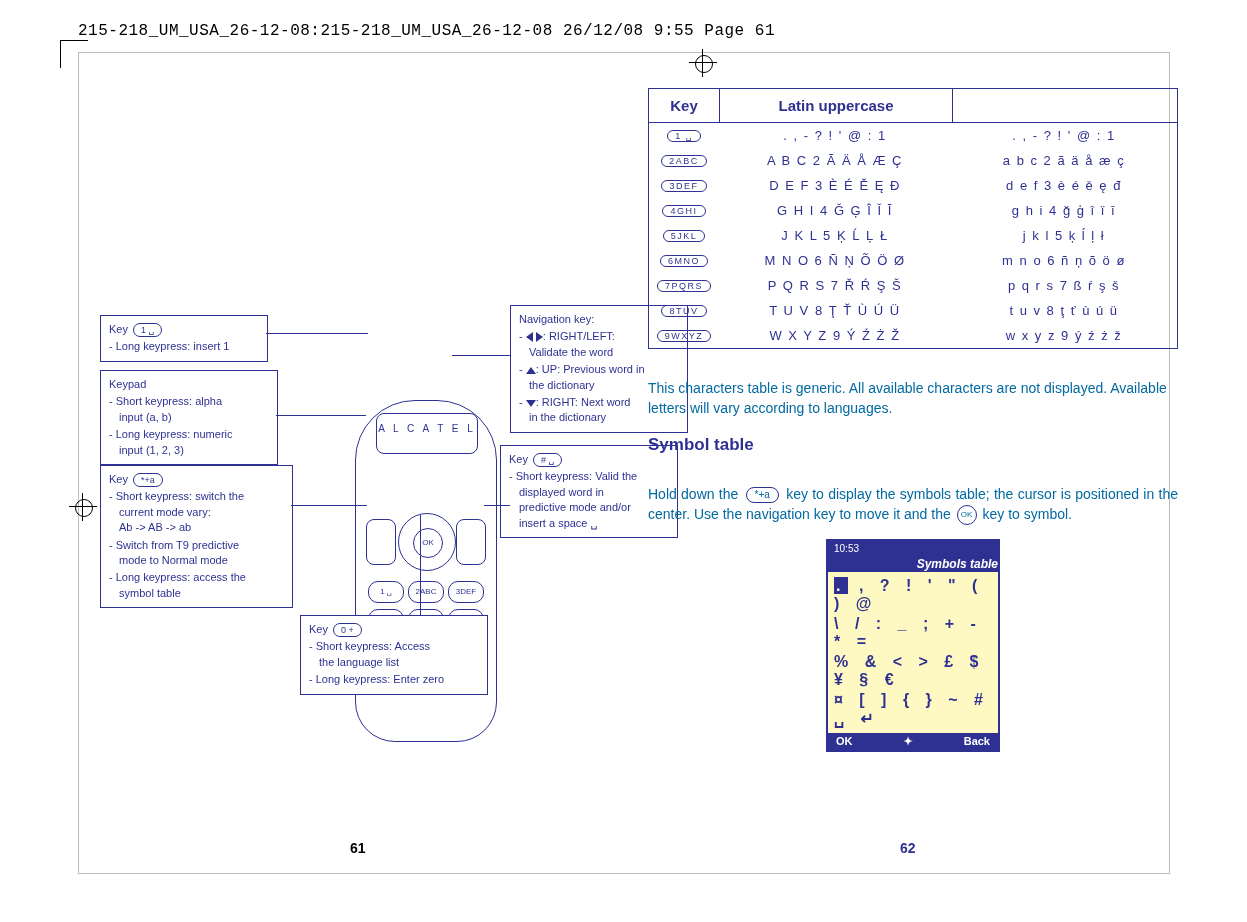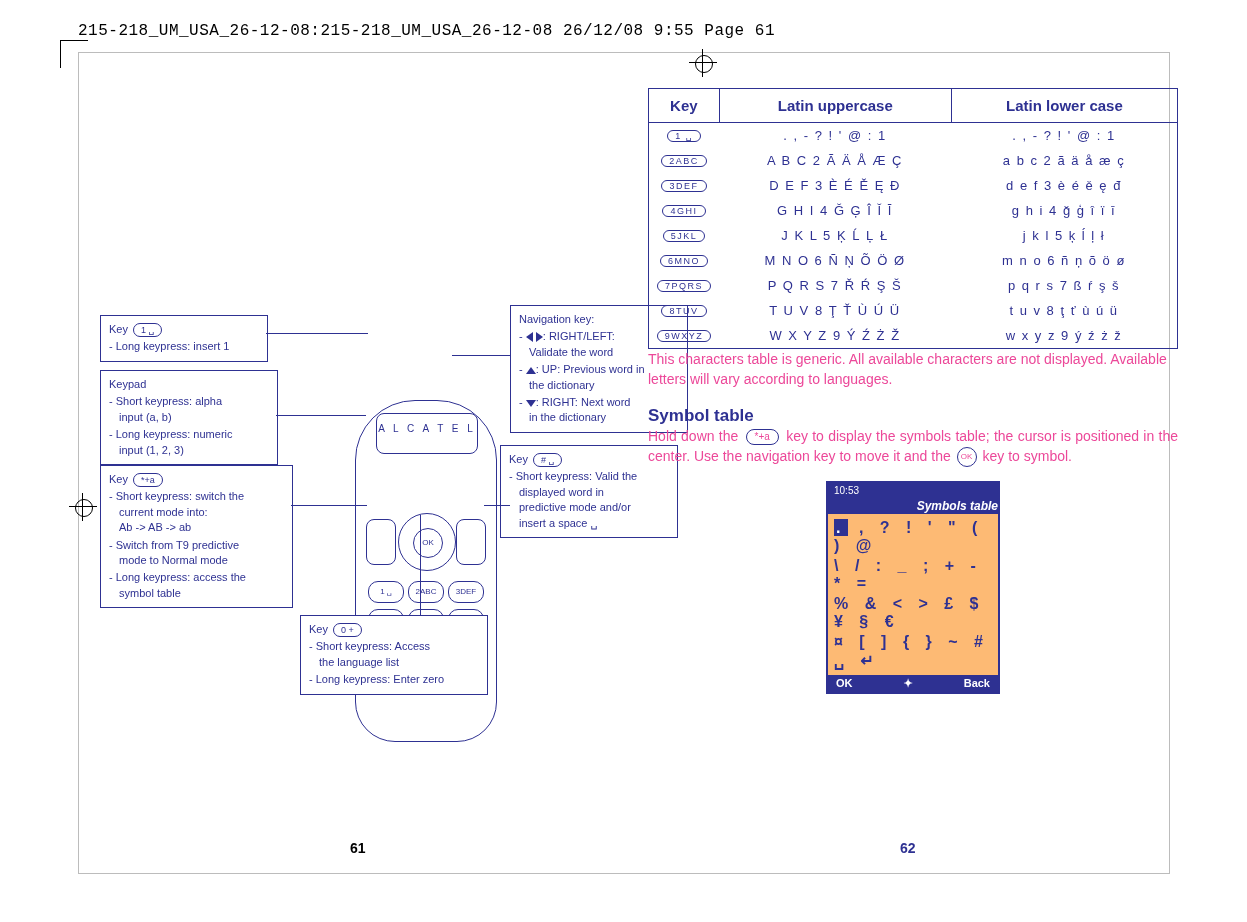--- a/index.html
+++ b/index.html
@@ -198,7 +198,6 @@
     <div class="hdr-row">
       <div class="hdr-cell hdr-key">Key</div>
       <div class="hdr-cell hdr-u">Latin uppercase</div>
-      <div class="hdr-cell hdr-l">Latin lower case</div>
     </div>
     <div class="tbody" id="tbody">
           <div class="trow">

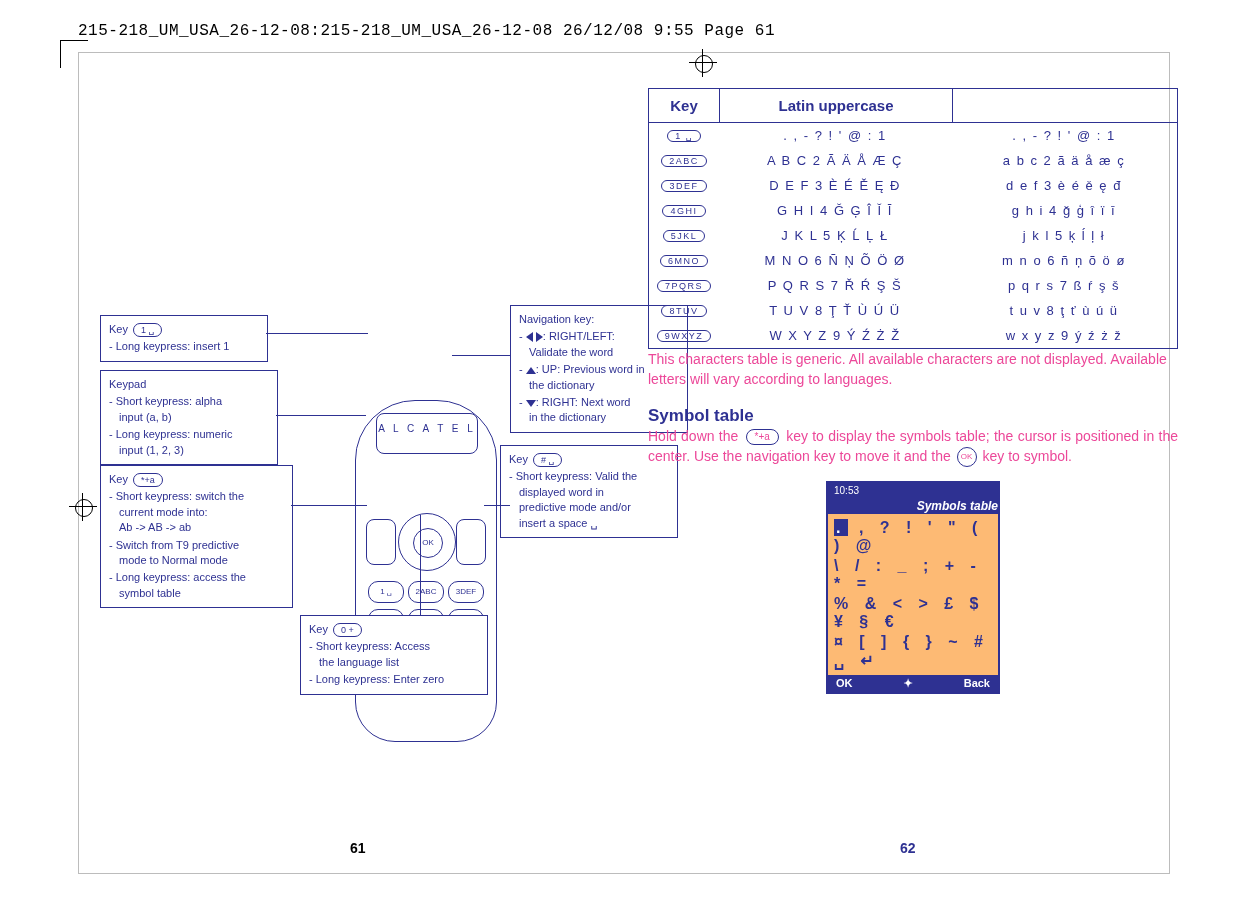--- a/index.html
+++ b/index.html
@@ -55,7 +55,7 @@
 .tu{width:232px;}
 .tl{width:226px;}
 
-.body-text{font-size:14px;line-height:1.45;color:#ec4899;margin-top:0;}
+.body-text{font-size:14px;line-height:1.45;color:#0369a1;margin-top:29px;}
 .h2{font-size:17px;font-weight:bold;margin-top:16px;color:#2e3192;}
 .inline-key{display:inline-block;border:1px solid #2e3192;border-radius:8px;padding:0 8px;font-size:10px;vertical-align:middle;margin:0 3px;}
 .inline-ok{display:inline-block;border:1px solid #2e3192;border-radius:50%;width:18px;height:18px;font-size:8px;text-align:center;line-height:18px;vertical-align:middle;margin:0 2px;}

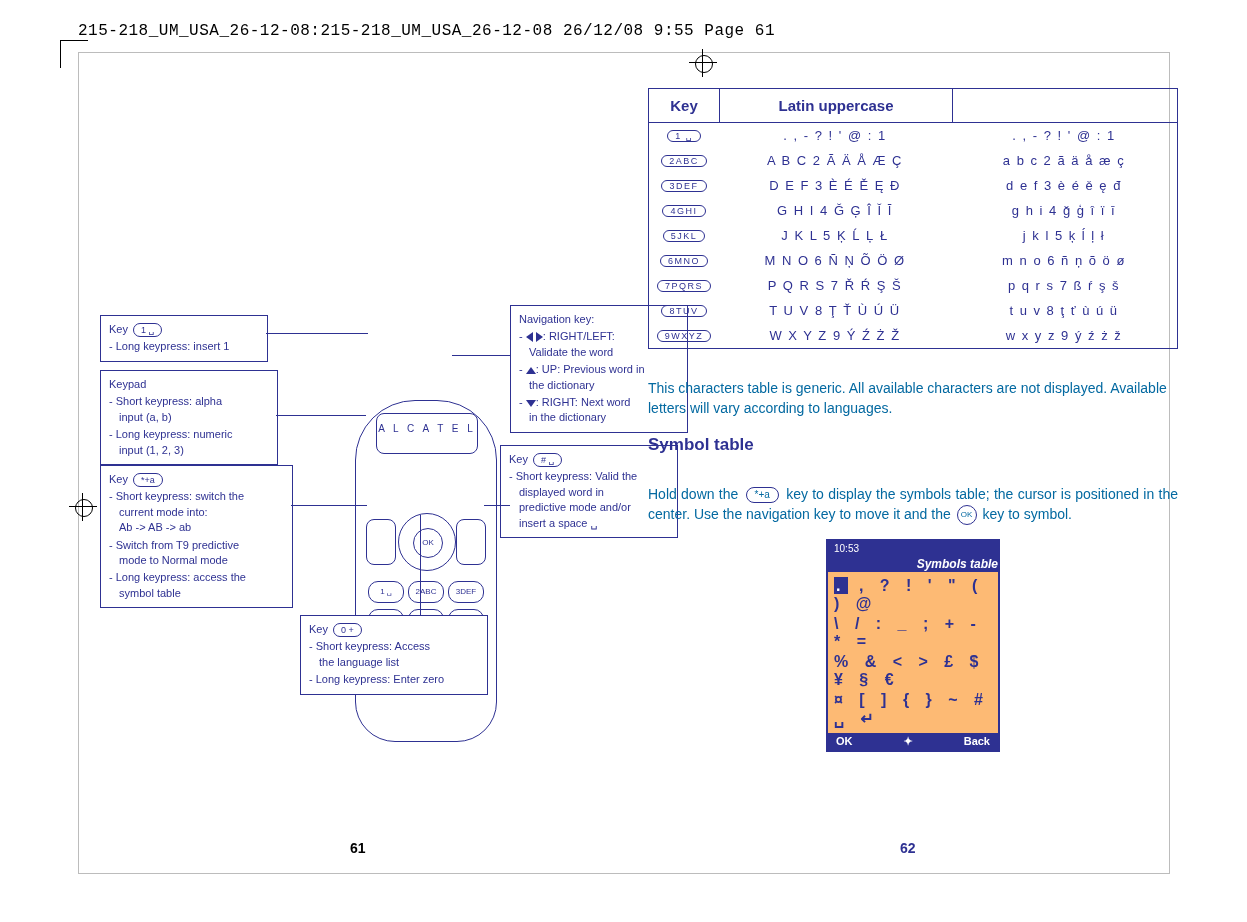--- a/index.html
+++ b/index.html
@@ -146,7 +146,7 @@
     <span>Key</span> <span class="krnd">*+a</span>
     <div class="dash-list">
       <div class="dash-item">- Short keypress: switch the</div>
-      <div style="padding-left:10px;">current mode into:</div>
+      <div style="padding-left:10px;">current mode vary:</div>
       <div style="padding-left:10px;">Ab -&gt; AB -&gt; ab</div>
       <div class="dash-item">- Switch from T9 predictive</div>
       <div style="padding-left:10px;">mode to Normal mode</div>

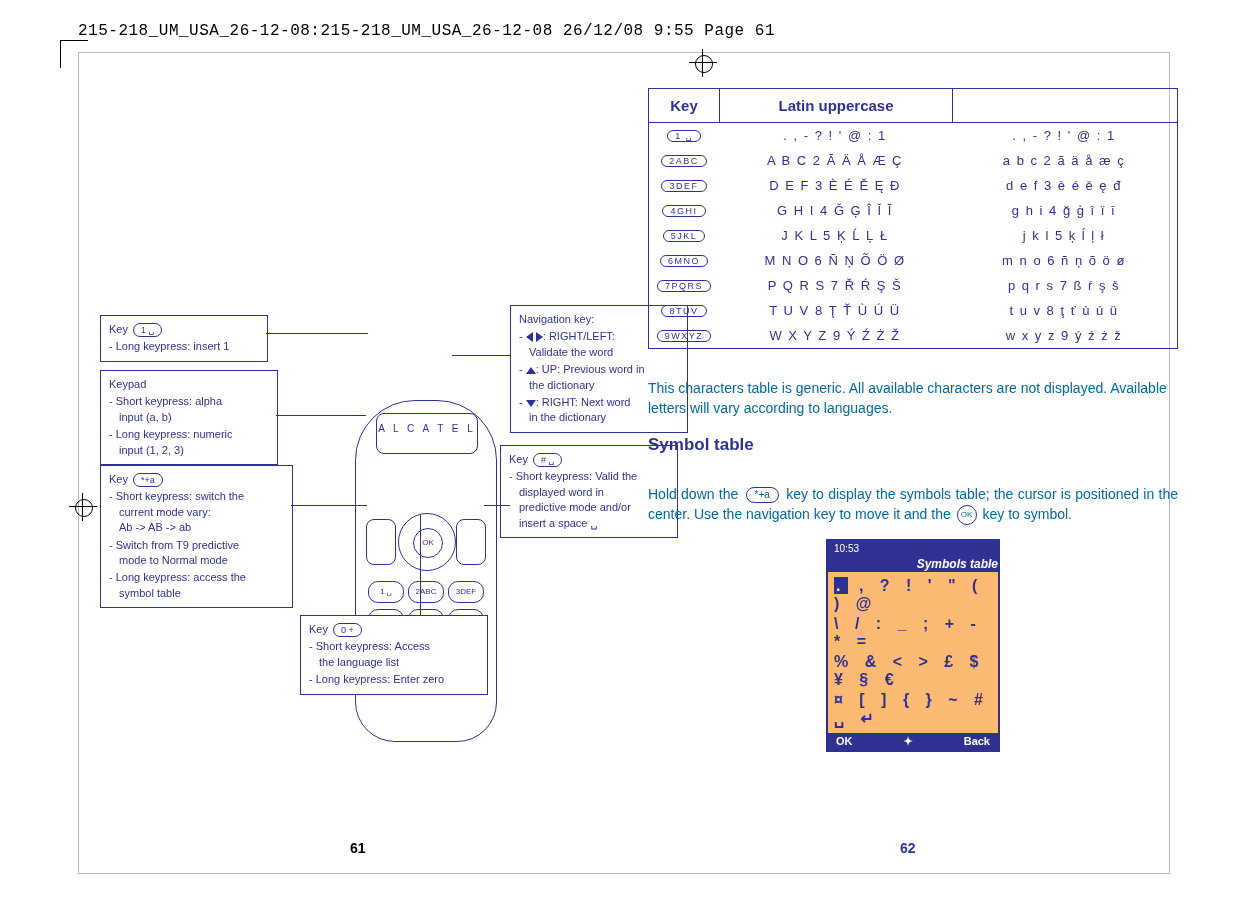--- a/index.html
+++ b/index.html
@@ -61,7 +61,7 @@
 .inline-ok{display:inline-block;border:1px solid #2e3192;border-radius:50%;width:18px;height:18px;font-size:8px;text-align:center;line-height:18px;vertical-align:middle;margin:0 2px;}
 
 
-.sym-shot{margin:14px auto 0;width:170px;border:2px solid #2e3192;background:#fdba74;}
+.sym-shot{margin:14px auto 0;width:170px;border:2px solid #2e3192;background:#fef9c3;}
 .sym-bar{background:#2e3192;color:#fff;font-size:10px;padding:2px 6px;}
 .sym-title{background:#2e3192;color:#fff;font-style:italic;font-weight:bold;font-size:12px;text-align:right;padding:1px 0;}
 .sym-grid{padding:4px 6px;}

